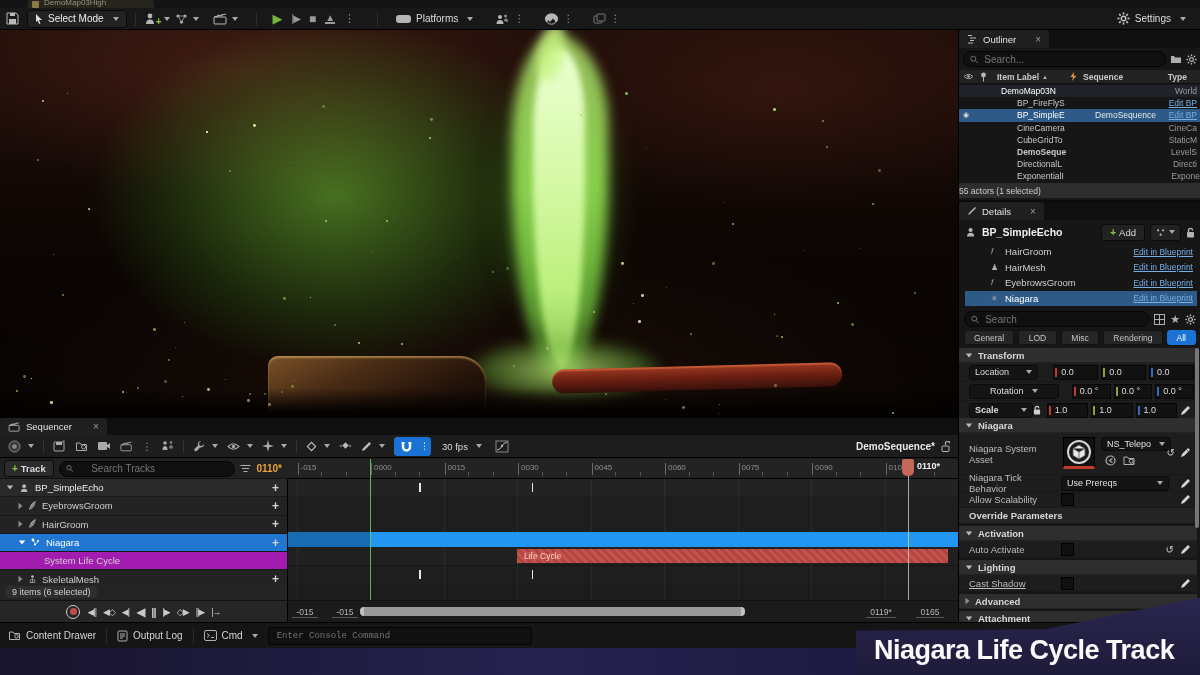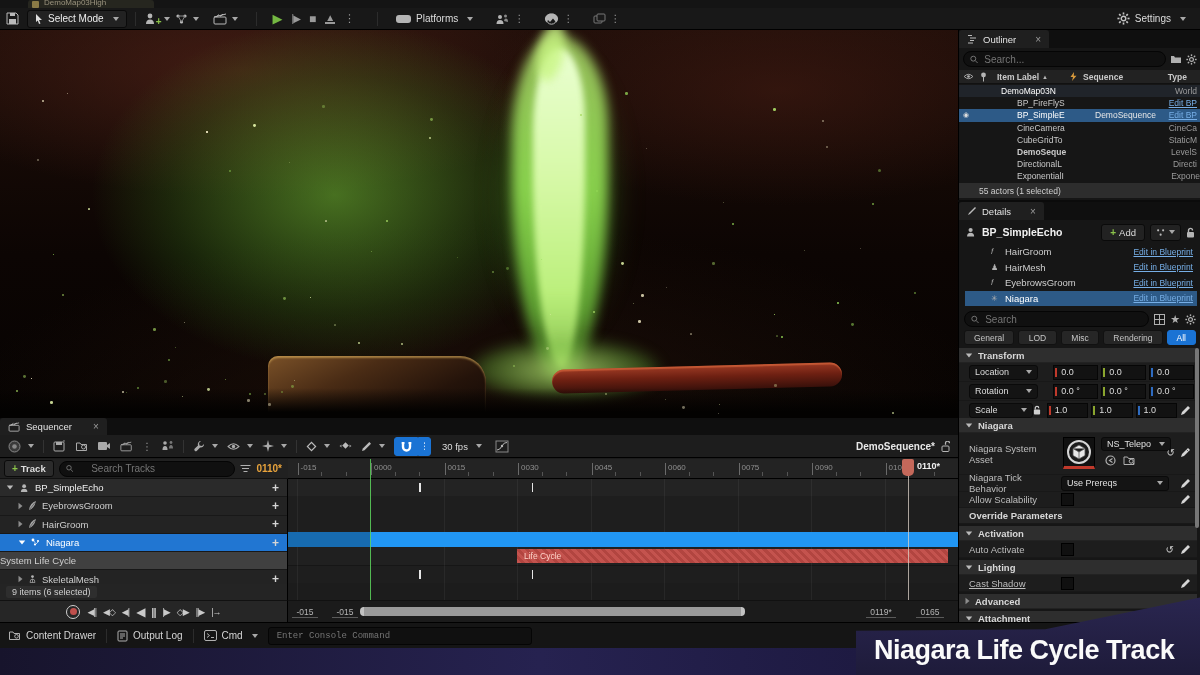--- a/index.html
+++ b/index.html
@@ -369,7 +369,7 @@
           <span style="margin-left: auto; margin-right: 1px; white-space: nowrap; color: rgb(154, 154, 154);">Expone</span>
         </div>
       </div>
-    <div class="px row" style="left:0;top:153px;width:242px;height:15px;background:#2d2d2d;padding-left:20px;">
+    <div class="px row" style="left:0;top:153px;width:242px;height:15px;background:#2d2d2d;padding-left:0;">
       <span style="color:#cfcfcf;font-size:8.5px;">55 actors (1 selected)</span>
     </div>
   </div>

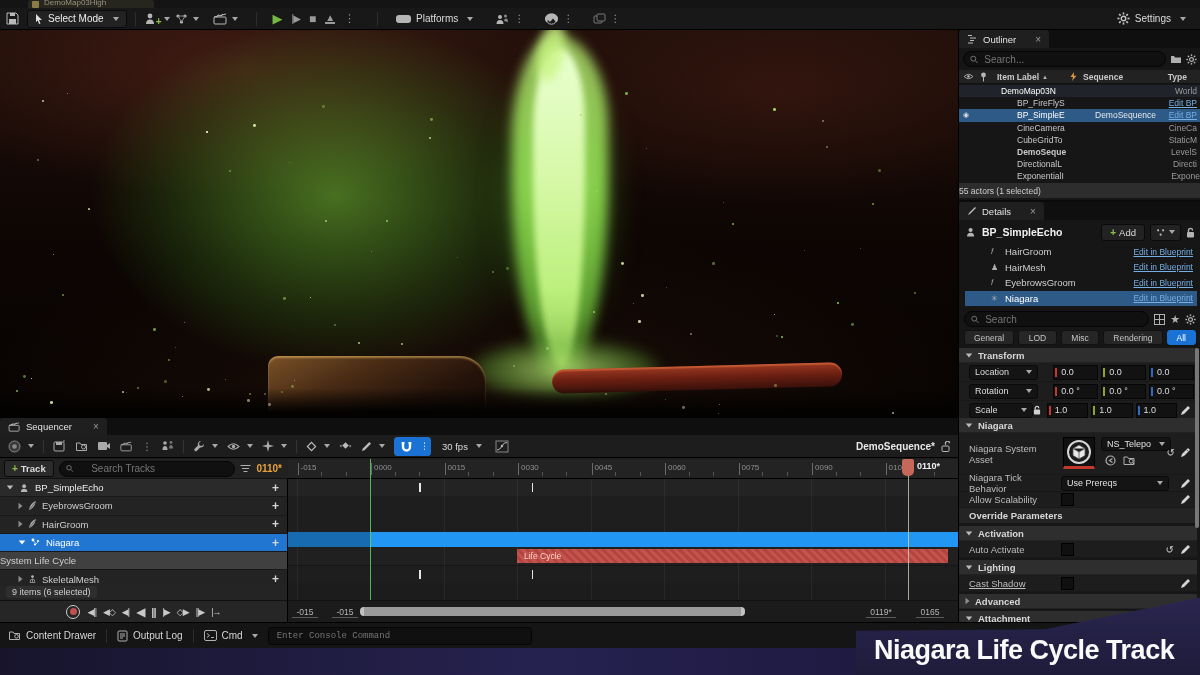--- a/index.html
+++ b/index.html
@@ -490,7 +490,7 @@
           </span>
         </div>
         <div class="drow" style="height: 18px;">
-          <span class="btn" style="margin-left: 10px; width: 62px; height: 13px; justify-content: space-between; padding: 0px 5px; background: rgb(20, 20, 20);">
+          <span class="btn" style="margin-left: 10px; width: 62px; height: 13px; justify-content: space-between; padding: 0px 20px; background: rgb(20, 20, 20);">
             <span style="font-size: 9px;">Rotation</span>
             <span class="caret"></span>
           </span>

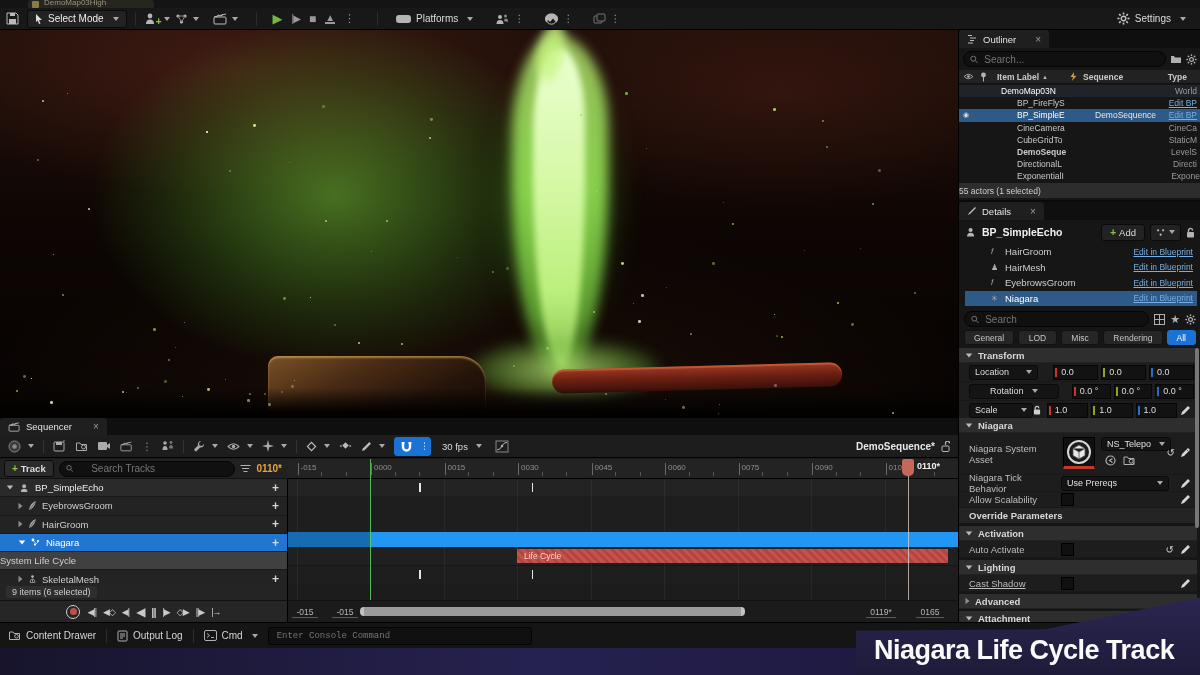--- a/index.html
+++ b/index.html
@@ -509,7 +509,7 @@
           </span>
         </div>
         <div class="drow" style="height: 18px;">
-          <span class="btn" style="margin-left: 10px; width: 62px; height: 13px; justify-content: space-between; padding: 0px 5px; background: rgb(20, 20, 20);">
+          <span class="btn" style="margin-left: 10px; width: 62px; height: 13px; justify-content: space-between; padding: 0px 5px; background: rgb(20, 20, 20); font-weight: bold;">
             <span style="font-size: 9px;">Scale</span>
             <span class="caret"></span>
           </span>

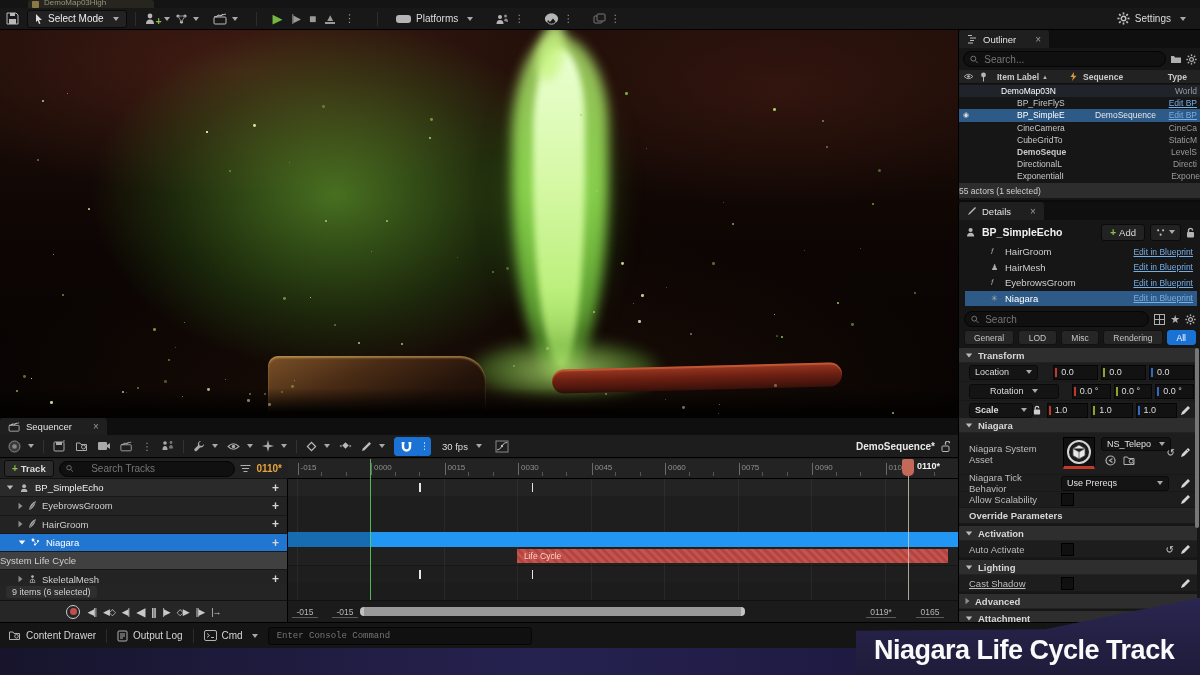--- a/index.html
+++ b/index.html
@@ -811,7 +811,7 @@
           <span>Niagara</span>
           <span class="plus">+</span>
         </div>
-        <div class="seqrow" style="height: 17.3px; background: #404040; gap: 5px;">
+        <div class="seqrow" style="height: 17.3px; background: #a21caf; padding-left: 44px; gap: 5px;">
           <span>System Life Cycle</span>
         </div>
         <div class="seqrow" style="height: 17.3px; background: rgb(35, 35, 35); padding-left: 18px; gap: 5px;">

